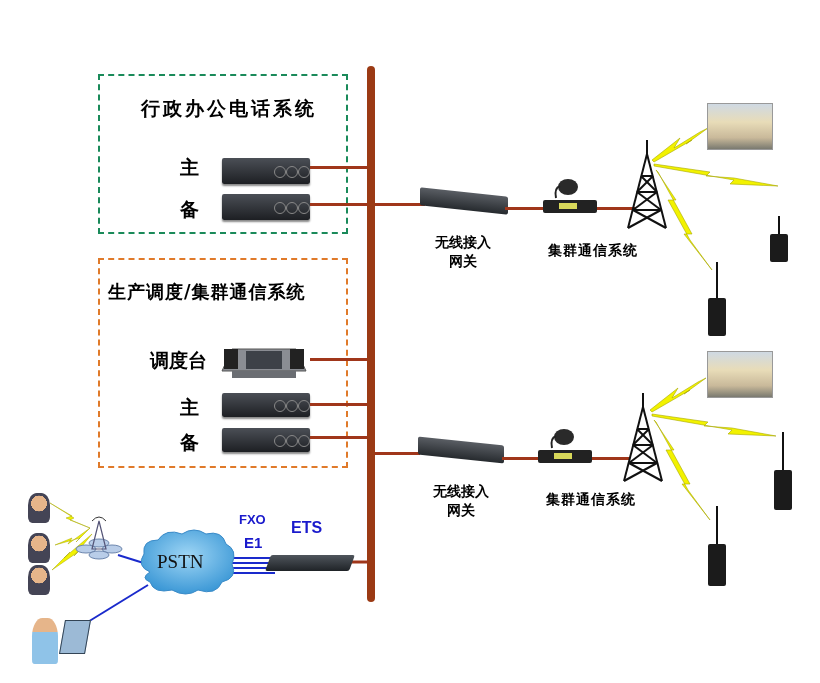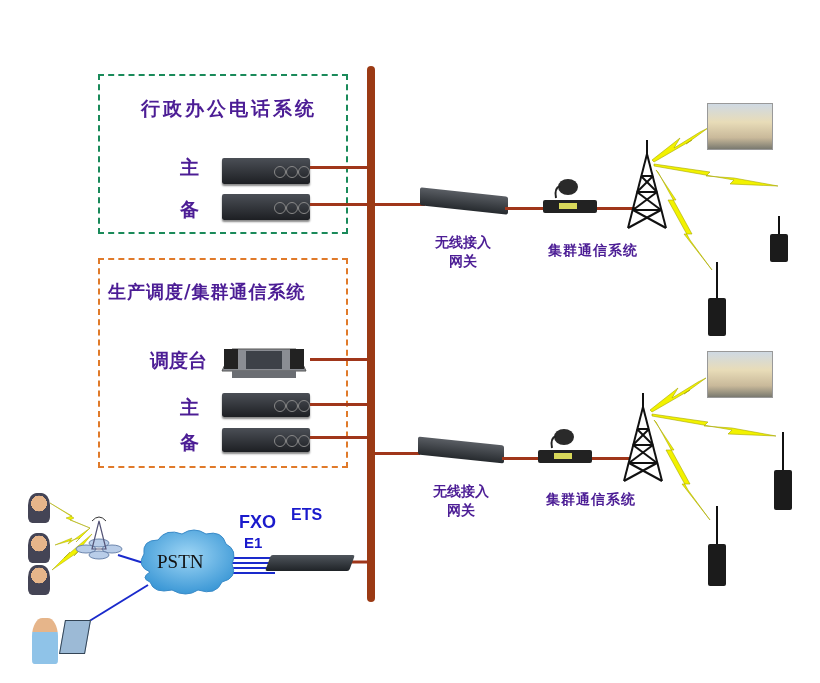--- a/index.html
+++ b/index.html
@@ -6,7 +6,7 @@
   body { width:820px; height:683px; position:relative; overflow:hidden;
          font-family:"DejaVu Sans", sans-serif; }
   .abs { position:absolute; }
-  .lbl { color:#4c1d95; font-weight:bold; font-family:"DejaVu Serif", serif; white-space:nowrap; }
+  .lbl { color:#000000; font-weight:bold; font-family:"DejaVu Serif", serif; white-space:nowrap; }
   .box-green { border:2px dashed #1a8a5a; }
   .box-orange { border:2px dashed #e07a2a; }
   .bus { background:#9b3a14; border-radius:4px; }

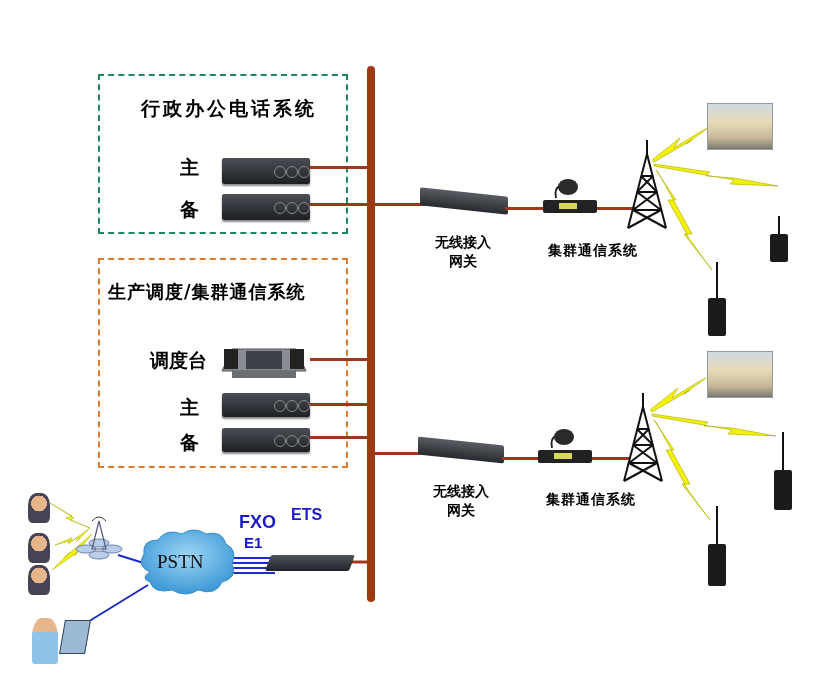--- a/index.html
+++ b/index.html
@@ -207,7 +207,7 @@
   <path d="M14 46 Q0 40 8 28 Q6 14 22 14 Q30 2 46 8 Q58 0 70 8 Q86 4 90 18 Q102 24 96 38 Q102 52 86 56 Q80 70 62 64 Q50 72 36 64 Q18 68 14 56 Q4 52 14 46 Z" fill="url(#cg)" stroke="#3b8bc8"></path>
 </svg>
 <div class="abs" style="left:157px;top:551px;font-size:19px;font-family:'Liberation Serif',serif;color:#111;">PSTN</div>
-<div class="abs ets-text" style="left:239px;top:512px;font-size:18px;">FXO</div>
+<div class="abs ets-text" style="left:239px;top:512px;font-size:13px;">FXO</div>
 <div class="abs ets-text" style="left:244px;top:534px;font-size:15px;">E1</div>
 <div class="abs ets-text" style="left:291px;top:506px;font-size:16px;">ETS</div>
 <div class="abs" style="left:268px;top:555px;width:84px;height:16px;background:linear-gradient(#4f555c,#1f2327);transform:skewX(-20deg);border-radius:2px;"></div>

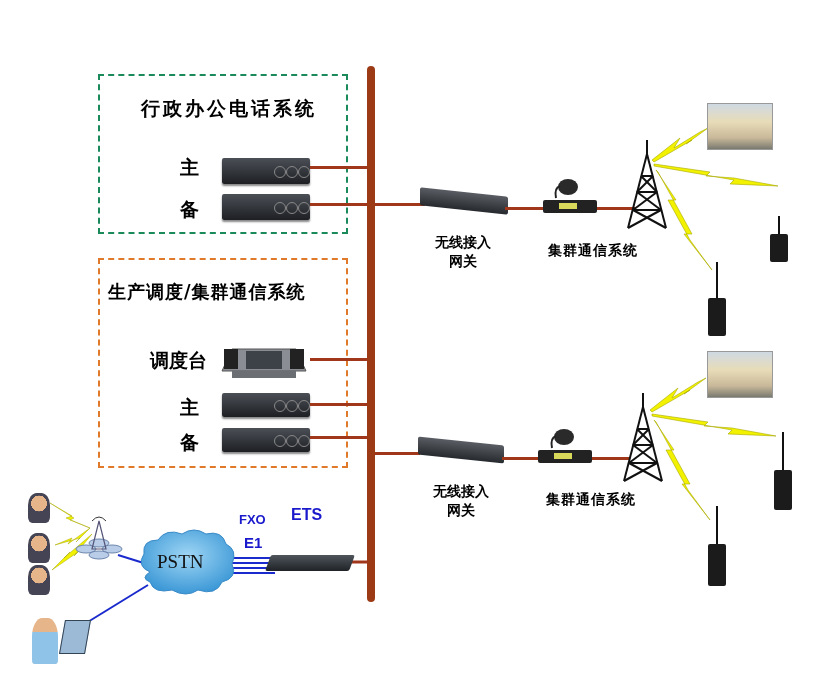--- a/index.html
+++ b/index.html
@@ -209,7 +209,7 @@
 <div class="abs" style="left:157px;top:551px;font-size:19px;font-family:'Liberation Serif',serif;color:#111;">PSTN</div>
 <div class="abs ets-text" style="left:239px;top:512px;font-size:13px;">FXO</div>
 <div class="abs ets-text" style="left:244px;top:534px;font-size:15px;">E1</div>
-<div class="abs ets-text" style="left:291px;top:506px;font-size:16px;">ETS</div>
+<div class="abs ets-text" style="left:291px;top:519px;font-size:16px;">ETS</div>
 <div class="abs" style="left:268px;top:555px;width:84px;height:16px;background:linear-gradient(#4f555c,#1f2327);transform:skewX(-20deg);border-radius:2px;"></div>
 
 </body></html>

